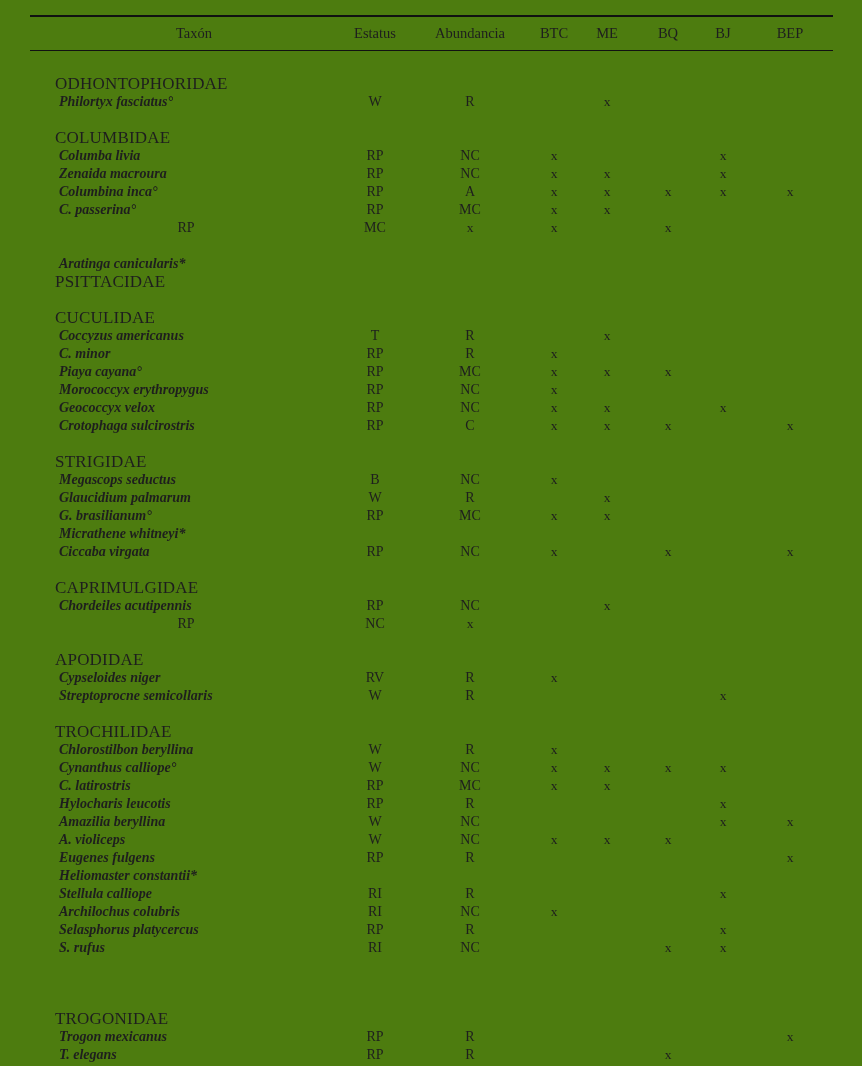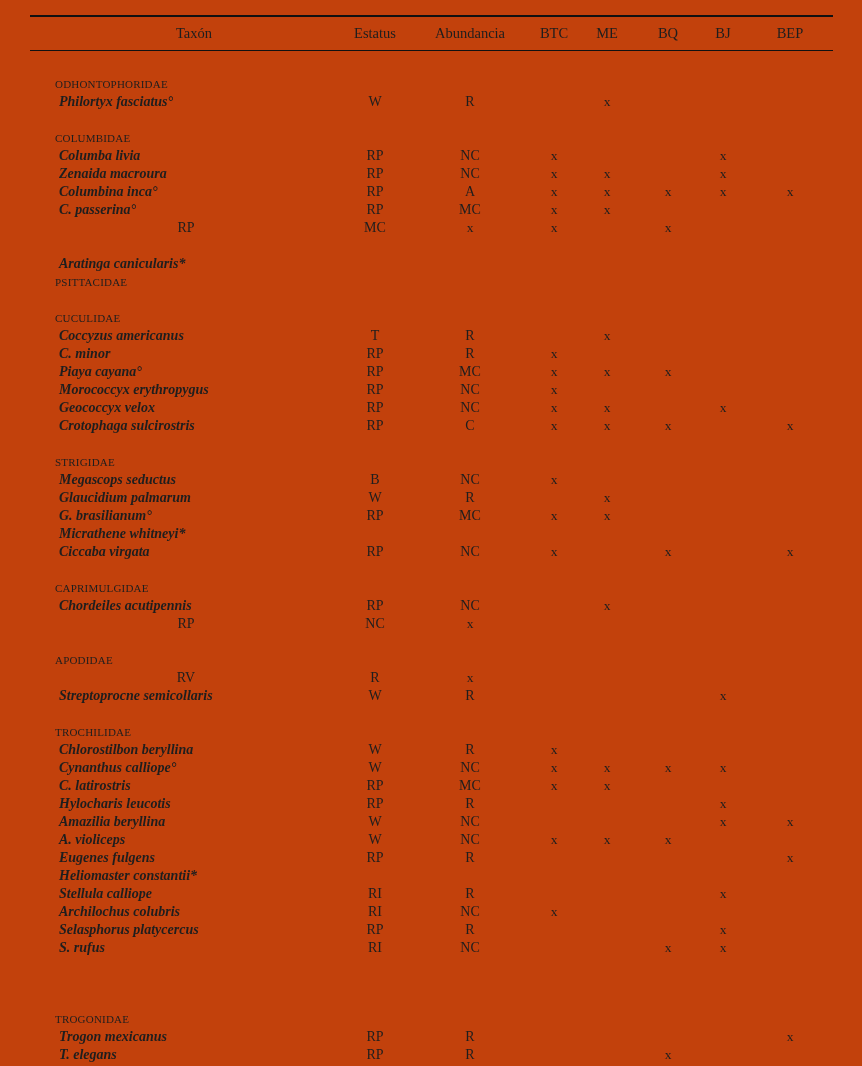--- a/index.html
+++ b/index.html
@@ -6,7 +6,7 @@
   .page {
     position:relative;
     width:862px; height:1066px;
-    background:#c2410c;
+    background:#4d7c0f;
     color:#1e1e1e;
     font-family:"Liberation Serif", serif;
     overflow:hidden;

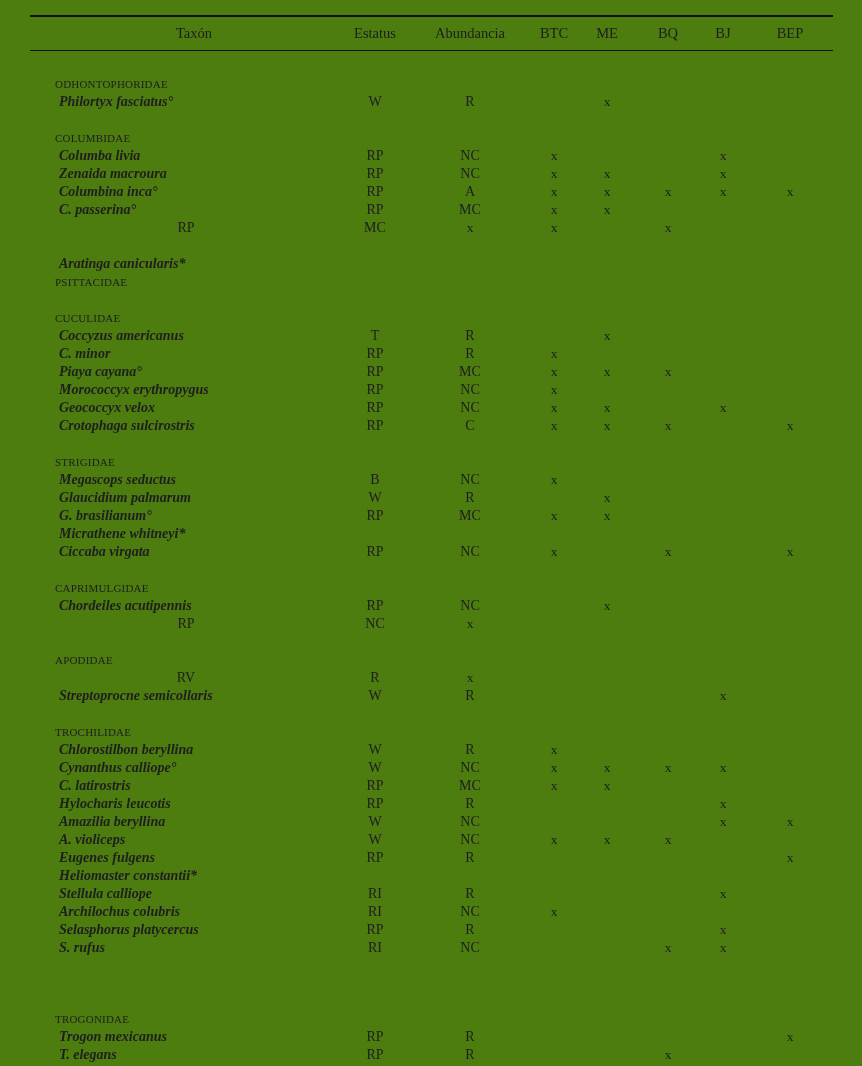--- a/index.html
+++ b/index.html
@@ -35,7 +35,7 @@
     font-size:14px;
     white-space:nowrap;
   }
-  .family-name { padding-left:25px; font-size:11px; letter-spacing:0.2px;font-family:Liberation Serif, serif; }
+  .family-name { padding-left:25px; font-size:17px; letter-spacing:0.2px;font-family:Liberation Serif, serif; }
   .species-name { padding-left:29px; font-style:italic;font-weight:bold; }
   .ccell { text-align:center; }
   .mark { text-align:center; font-size:13.5px; }

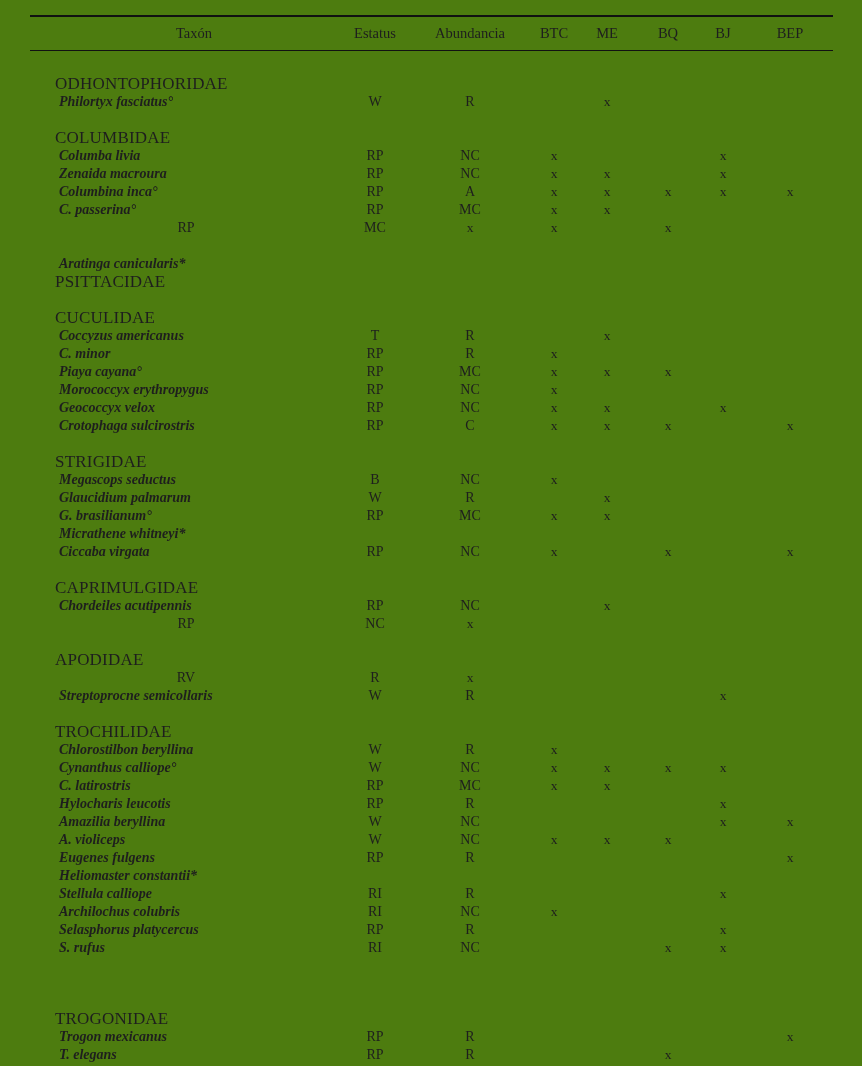--- a/index.html
+++ b/index.html
@@ -340,6 +340,7 @@
             <div class="ccell"></div>
           </div>
           <div class="row">
+            <div class="species-name">Cypseloides niger</div>
             <div class="ccell">RV</div>
             <div class="ccell">R</div>
             <div class="mark">x</div>

